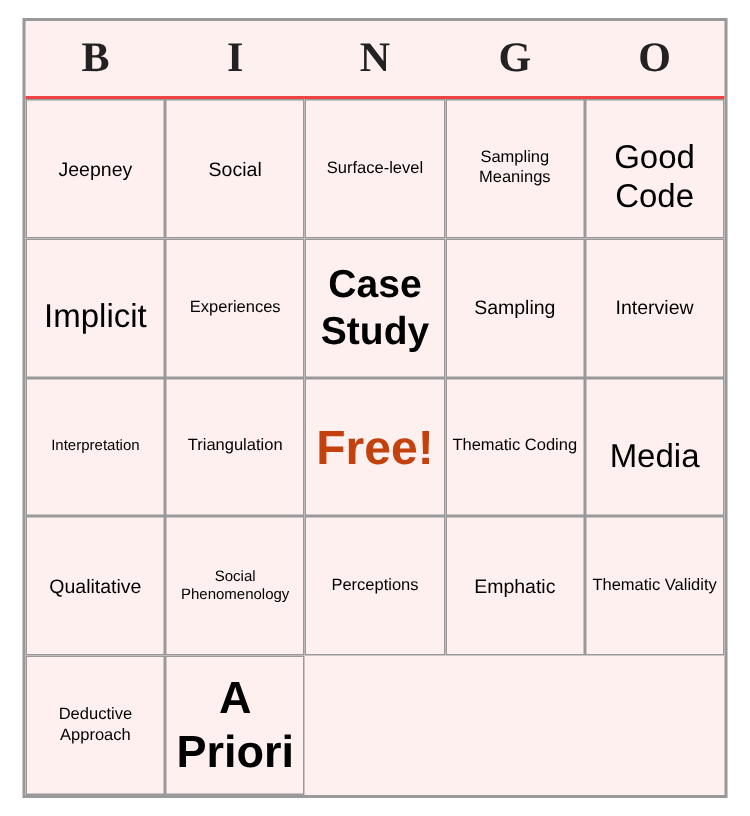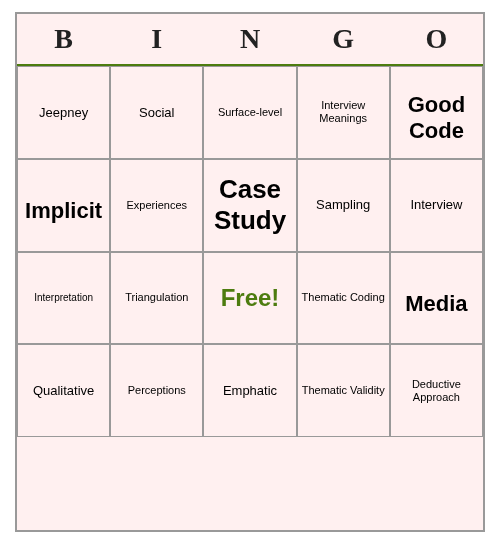--- a/index.html
+++ b/index.html
@@ -40,7 +40,7 @@
       grid-template-columns: repeat(5, 1fr);
       grid-template-rows: repeat(5, 1fr);
       flex: 1;
-      border-top: 2px solid #4d7c0f;
+      border-top: 2px solid #ef4444;
     }
     .bingo-cell {
       border: 1px solid #999;

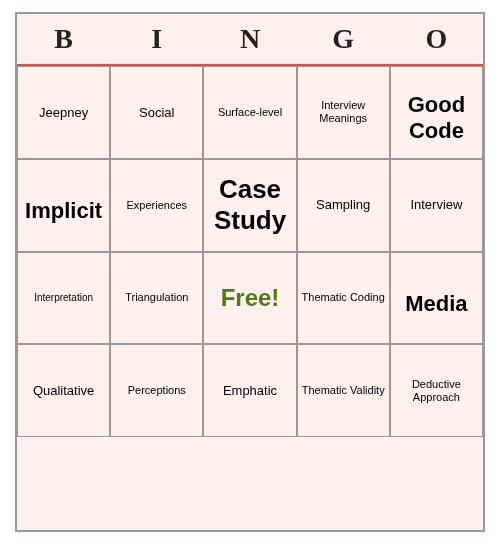--- a/index.html
+++ b/index.html
@@ -89,7 +89,7 @@
         <span class="size-sm">Surface-level</span>
       </div>
       <div class="bingo-cell">
-        <span class="size-sm">Interview Meanings</span>
+        <span class="size-sm">Sampling Meanings</span>
       </div>
       <div class="bingo-cell">
         <span class="size-xl">Good Code</span>

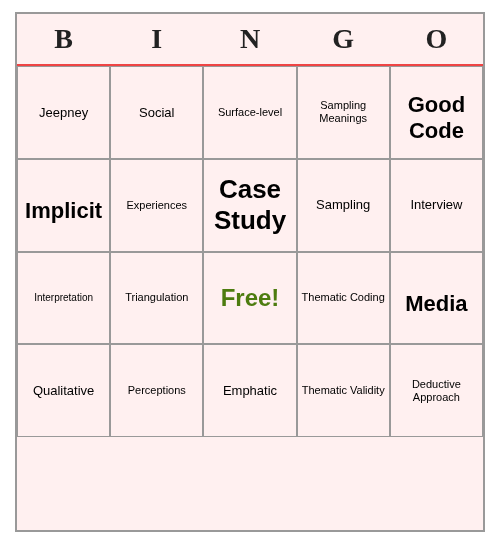--- a/index.html
+++ b/index.html
@@ -58,7 +58,7 @@
     .size-xs { font-size: 10px; }
     .size-sm { font-size: 11px; }
     .size-md { font-size: 13px; }
-    .size-xl { font-size: 22px; font-weight: bold; margin-top: 12px; }
+    .size-xl { font-size: 22px; font-weight: normal; margin-top: 12px; }
     .size-xxl { font-size: 26px; font-weight: bold; }
     .size-huge { font-size: 30px; font-weight: bold; }
     .free-cell {

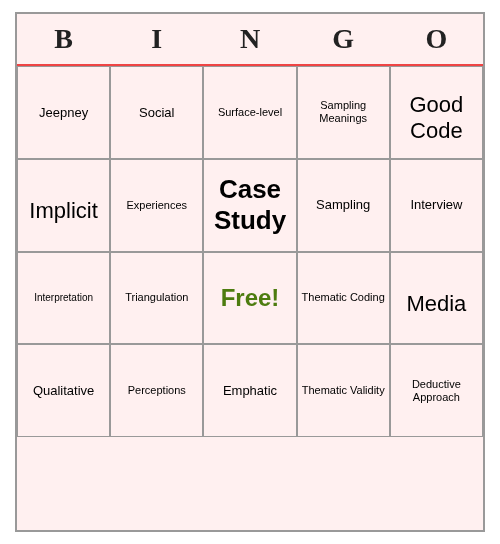--- a/index.html
+++ b/index.html
@@ -62,9 +62,9 @@
     .size-xxl { font-size: 26px; font-weight: bold; }
     .size-huge { font-size: 30px; font-weight: bold; }
     .free-cell {
-      font-size: 24px;
+      font-size: 32px;
       font-weight: bold;
-      color: #4d7c0f;
+      color: #c2410c;
     }
   </style>
 </head>

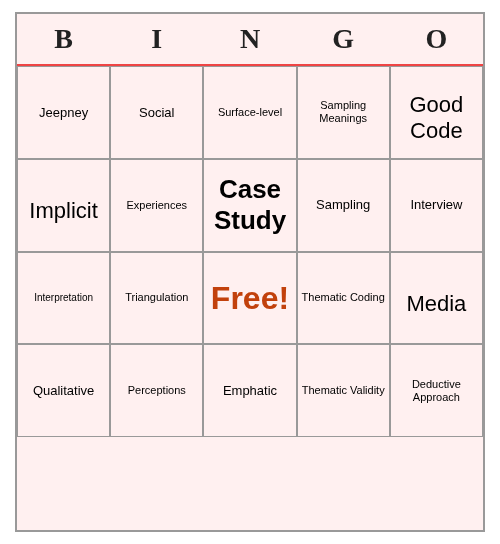--- a/index.html
+++ b/index.html
@@ -128,6 +128,9 @@
         <span class="size-md">Qualitative</span>
       </div>
       <div class="bingo-cell">
+        <span class="size-xs">Social Phenomenology</span>
+      </div>
+      <div class="bingo-cell">
         <span class="size-sm">Perceptions</span>
       </div>
       <div class="bingo-cell">

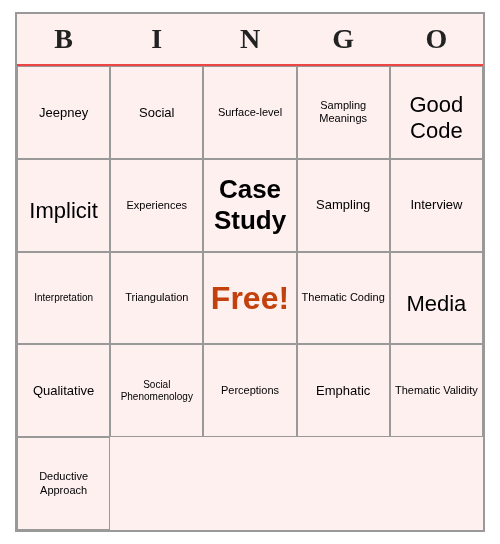--- a/index.html
+++ b/index.html
@@ -142,6 +142,9 @@
       <div class="bingo-cell">
         <span class="size-sm">Deductive Approach</span>
       </div>
+      <div class="bingo-cell">
+        <span class="size-huge">A Priori</span>
+      </div>
     </div>
 </div>
 

